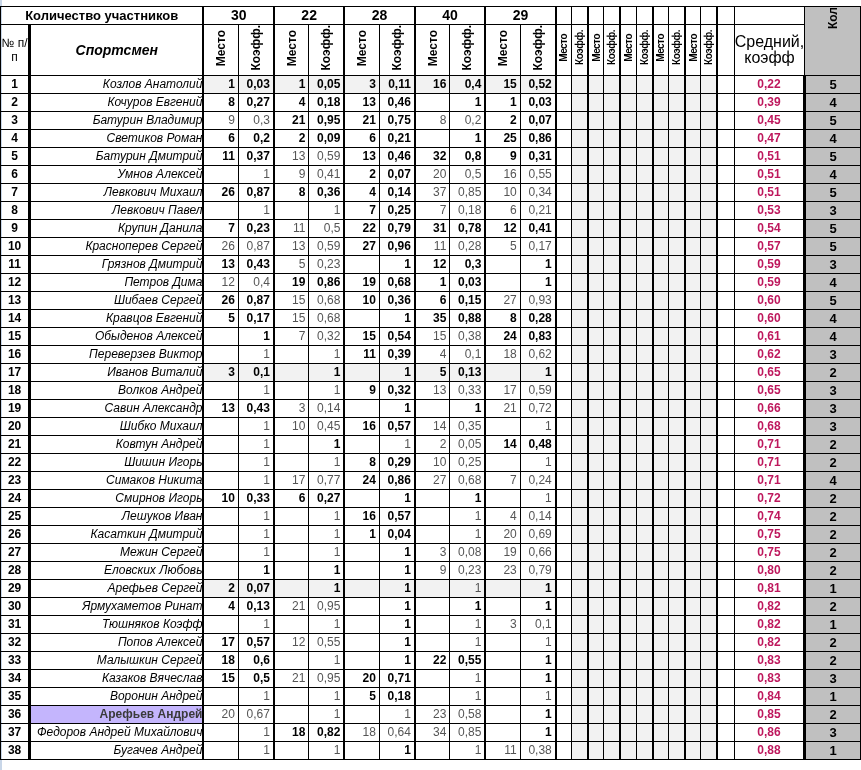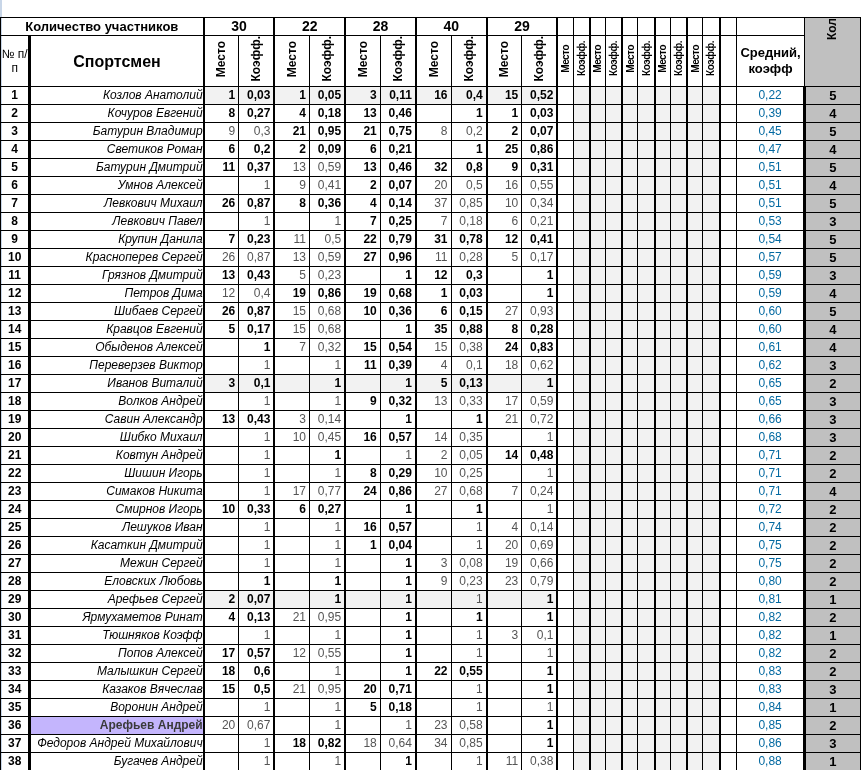--- a/index.html
+++ b/index.html
@@ -4,7 +4,7 @@
 <style>
   html, body { margin:0; padding:0; background:#ffffff; }
   body { width:861px; height:770px; overflow:hidden; position:relative; font-family:"Liberation Sans", sans-serif; }
-  #sheet { position:absolute; left:0; top:17px; border-collapse:collapse; table-layout:fixed; font-size:12px; color:#000; }
+  #sheet { position:absolute; left:0; top:6px; border-collapse:collapse; table-layout:fixed; font-size:12px; color:#000; }
   #sheet td, #sheet th { border:1px solid #000; padding:0; overflow:hidden; white-space:nowrap; height:17px; line-height:17px; }
   #sheet th { font-weight:bold; }
   .hdr-top th { height:28px; font-size:13px; }

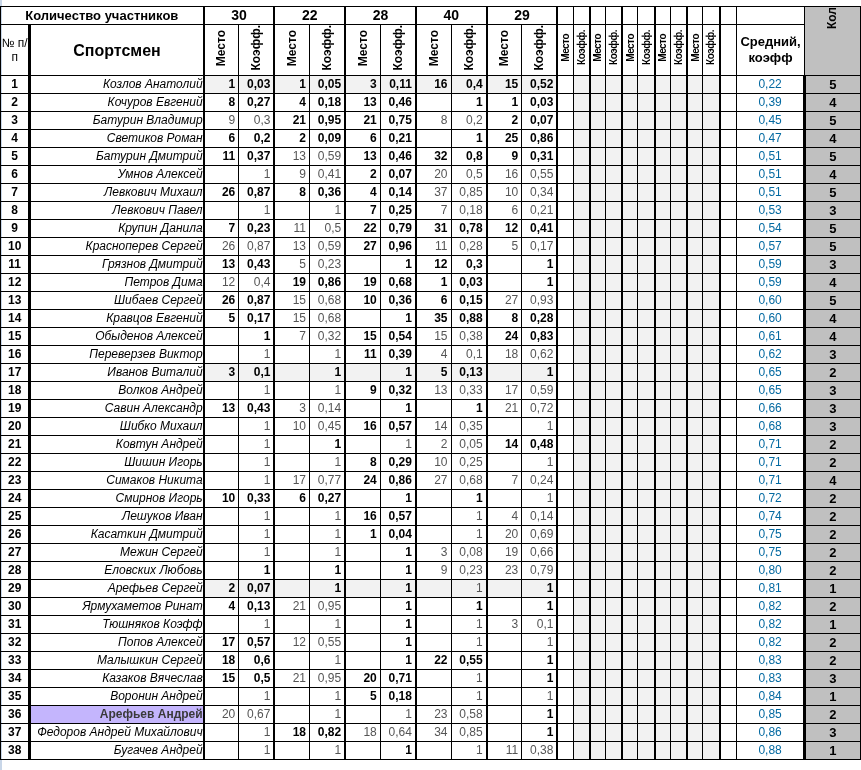--- a/index.html
+++ b/index.html
@@ -82,7 +82,7 @@
       </tr>
     <tr class="hdr-main" id="hdr-main">
         <th class="ctr" style="white-space: normal; line-height: 14px; font-weight: normal; font-size: 12px; border-right: 3px solid rgb(0, 0, 0);">№ п/п</th>
-        <th class="ctr" style="font-size: 16px;">Спортсмен</th>
+        <th class="ctr" style="font-size: 14px; font-style: italic;">Спортсмен</th>
         <th class="ctr thick-l"><span class="vert">Место</span></th>
         <th class="ctr"><span class="vert">Коэфф.</span></th>
         <th class="ctr thick-l"><span class="vert">Место</span></th>

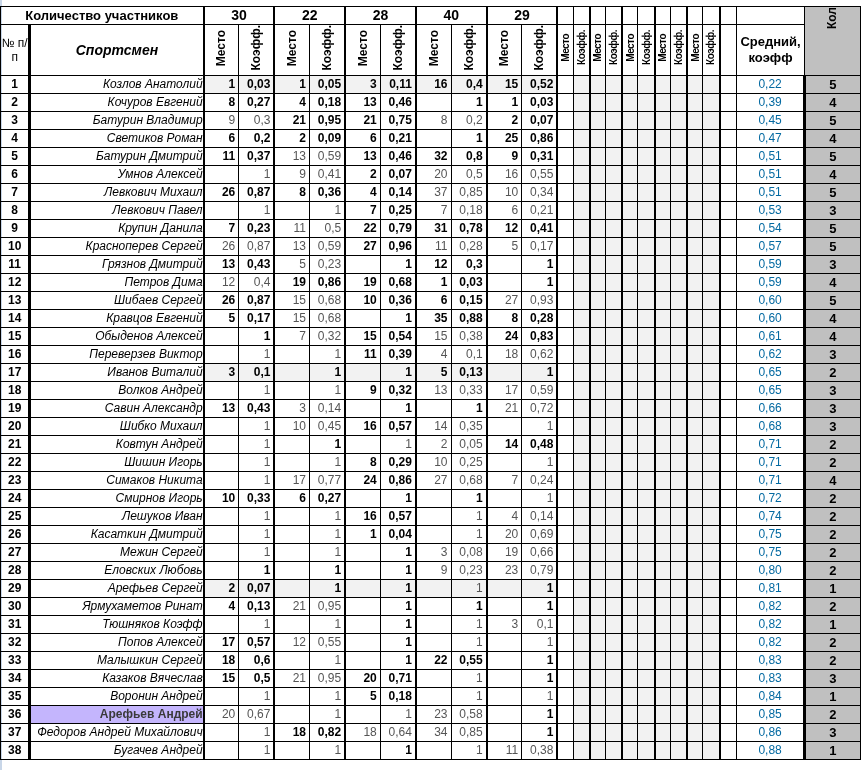--- a/index.html
+++ b/index.html
@@ -104,7 +104,7 @@
         <th class="ctr thick-l"><span class="vert-small">Место</span></th>
         <th class="ctr"><span class="vert-small">Коэфф.</span></th>
         <th class="thick-l"></th>
-        <th class="ctr" style="font-weight: bold; line-height: 16px; white-space: normal; font-size: 13px;">
+        <th class="ctr" style="font-weight: normal; line-height: 16px; white-space: normal; font-size: 16px;">
           <div>Средний,</div>
           <div>коэфф</div>
         </th>

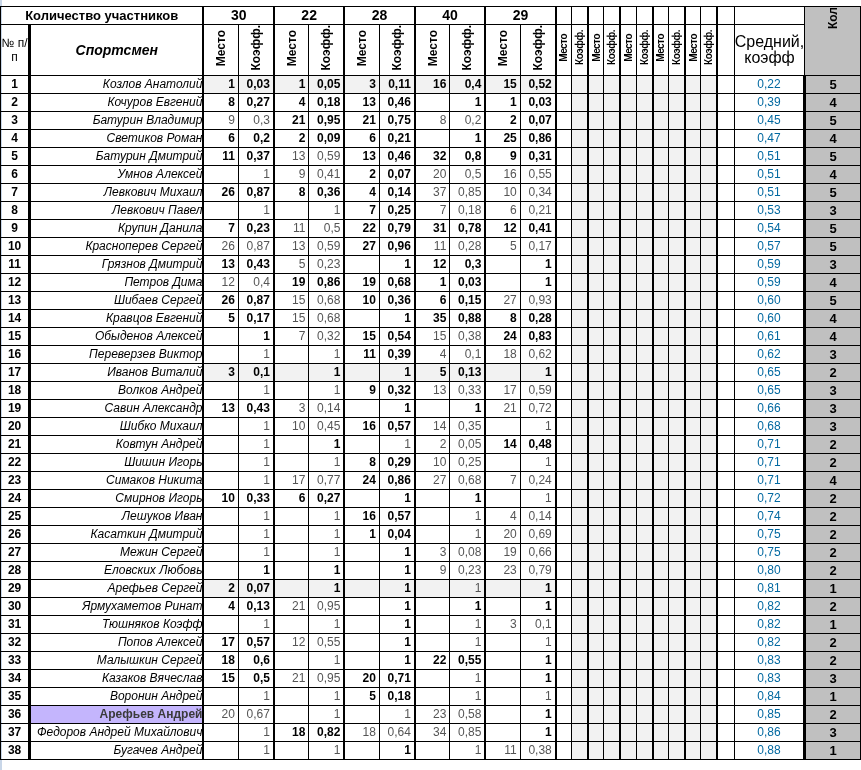--- a/index.html
+++ b/index.html
@@ -21,7 +21,7 @@
   .shade { background:#f2f2f2; }
   .empty { background:#f2f2f2; }
   .emptywhite { background:#fff; }
-  .avg { text-align:center; font-weight:normal; color:#0369a1; background:#fff; border-right:3px solid #000 !important; }
+  .avg { text-align:center; font-weight:bold; color:#be185d; background:#fff; border-right:3px solid #000 !important; }
   .cnt { text-align:center; font-weight:bold; background:#c0c0c0; font-size:13px; }
   .thick-l { border-left:2px solid #000 !important; }
   .leftgrid { position:absolute; left:0; top:0; width:2px; height:770px; background:#c8d6e8; }

